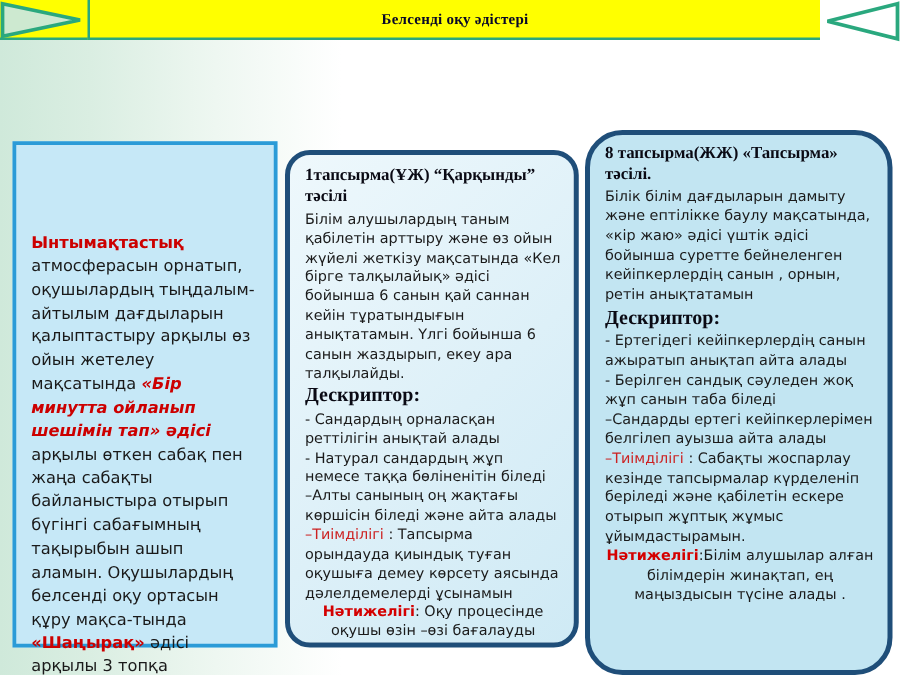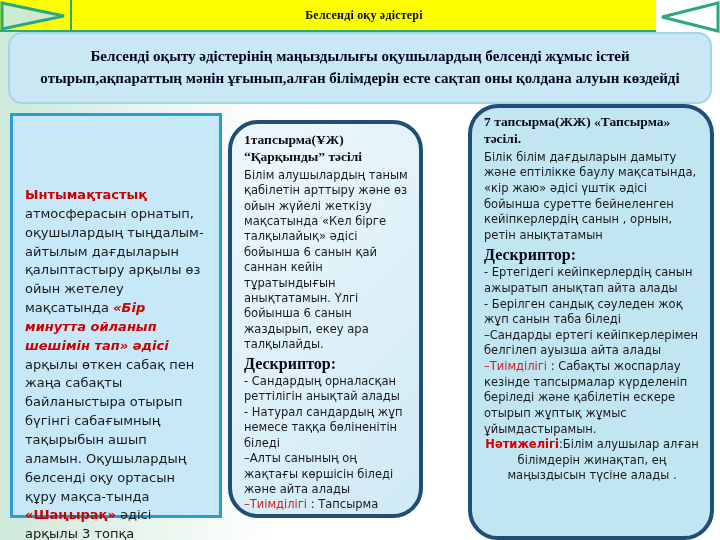--- a/index.html
+++ b/index.html
@@ -116,9 +116,6 @@
     </svg>
   </div>
 
-  <div class="subtitle-banner">
-    <div class="subtitle-text">Белсенді оқыту әдістерінің маңыздылығы оқушылардың белсенді жұмыс істей отырып,ақпараттың мәнін ұғынып,алған білімдерін есте сақтап оны қолдана алуын көздейді</div>
-  </div>
 
   <div class="box-left">
     <span class="red-bold block">Ынтымақтастық</span><span>атмосферасын орнатып, оқушылардың тыңдалым-айтылым дағдыларын қалыптастыру арқылы өз ойын жетелеу мақсатында </span><span class="red-bold-italic">«Бір минутта ойланып шешімін тап» әдісі </span><span>арқылы өткен сабақ пен жаңа сабақты байланыстыра отырып бүгінгі сабағымның тақырыбын ашып аламын. Оқушылардың  белсенді оқу ортасын құру мақса-тында </span><span class="red-bold">«Шаңырақ»</span><span> әдісі арқылы  3 топқа біріктірдім.</span>

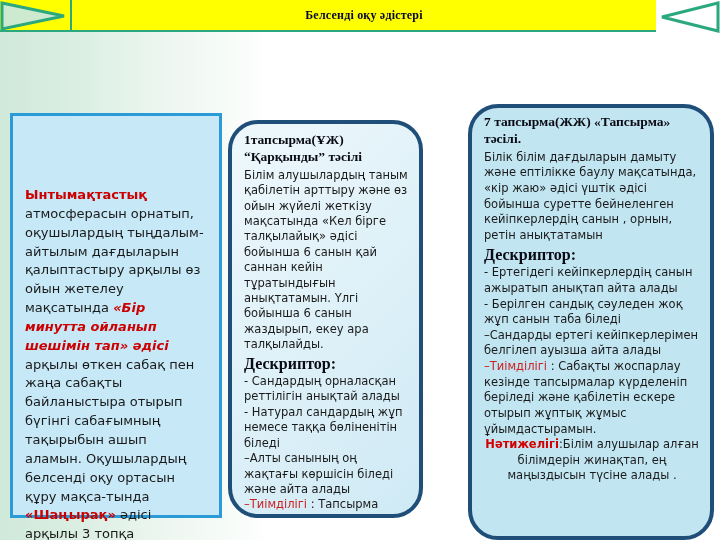--- a/index.html
+++ b/index.html
@@ -133,7 +133,7 @@
   </div>
 
   <div class="box-right">
-    <div class="box-title">7 тапсырма(ЖЖ) «Тапсырма» тәсілі.</div>
+    <div class="box-title">8 тапсырма(ЖЖ) «Тапсырма» тәсілі.</div>
     <div>Білік білім дағдыларын дамыту және ептілікке баулу мақсатында,  «кір жаю» әдісі үштік әдісі бойынша  суретте бейнеленген кейіпкерлердің санын , орнын, ретін анықтатамын</div>
     <div class="desc-label">Дескриптор:</div>
     <div>- Ертегідегі кейіпкерлердің санын ажыратып анықтап айта алады</div>

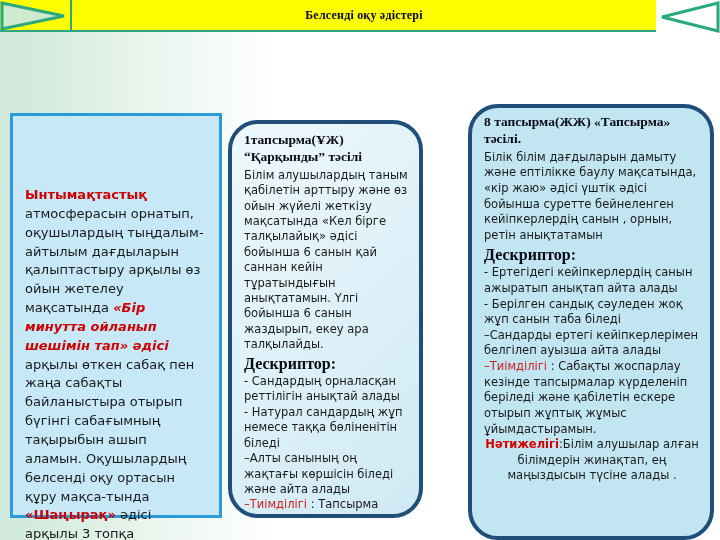--- a/index.html
+++ b/index.html
@@ -63,10 +63,10 @@
     font-size: 13px; line-height: 1.45; color: #1a1a1a;
   }
   .box-mid {
-    position: absolute; left: 228px; top: 120px; width: 195px; height: 398px;
+    position: absolute; left: 228px; top: 120px; width: 235px; height: 398px;
     background: linear-gradient(135deg, #eef8fc 0%, #ddf0f8 55%, #cfeaf5 100%);
     border: 4px solid #1f4e79;
-    border-radius: 30px;
+    border-radius: 20px;
     padding: 8px 10px 6px 12px;
     font-size: 11.5px; line-height: 1.34; color: #1a1a1a;
     overflow: hidden;

